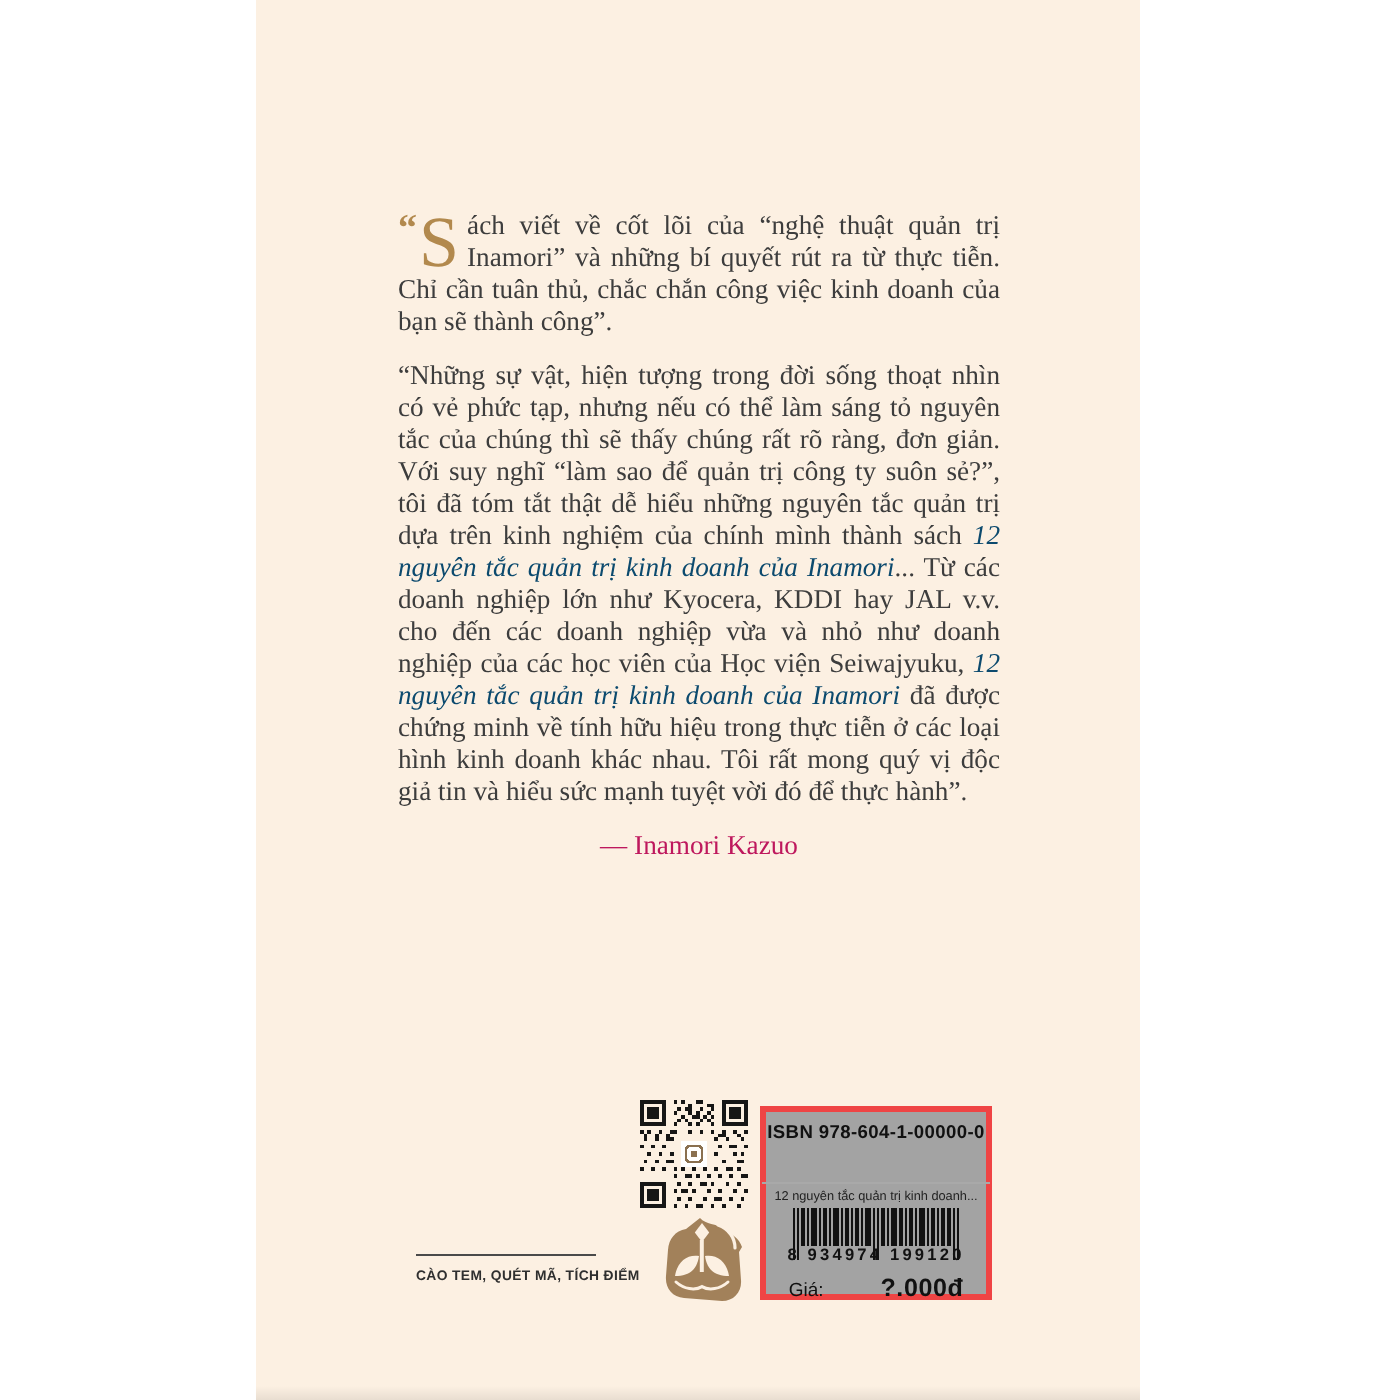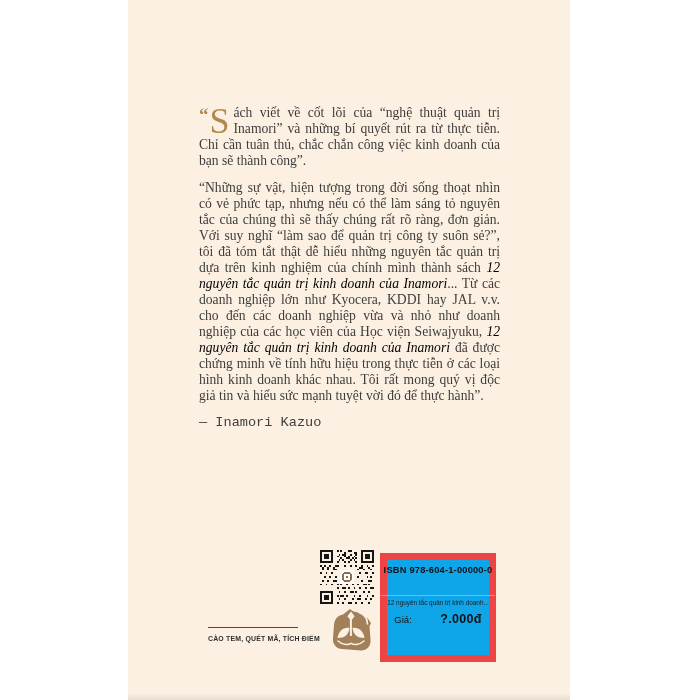--- a/index.html
+++ b/index.html
@@ -31,7 +31,7 @@
     float:left;font-size:36px;line-height:29px;color:#b2894d;
     padding:2px 4px 0 0;
   }
-  .book-title{font-style:italic;color:#000000;}
+  .book-title{font-style:italic;color:#0c4a6e;}
   .attribution{
     text-align:left;margin-top:7px;color:#404040;font-family:Liberation Mono, monospace;
   }

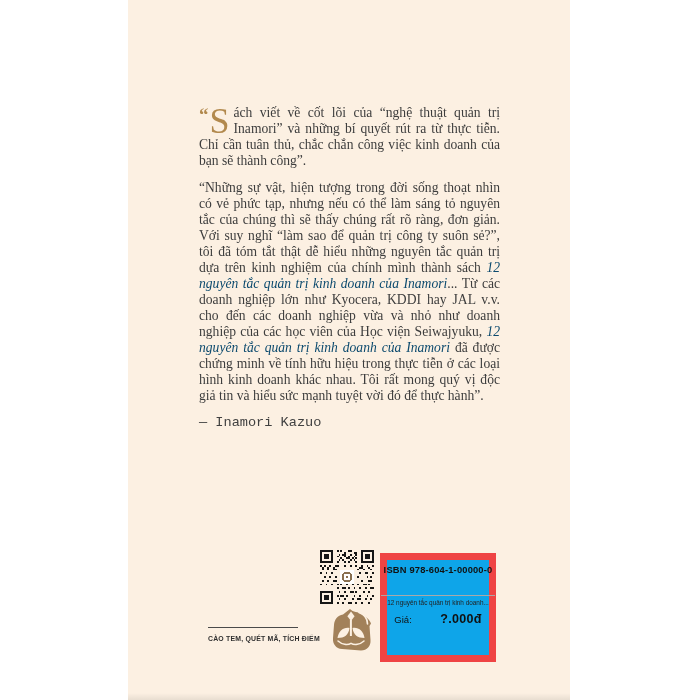--- a/index.html
+++ b/index.html
@@ -33,7 +33,7 @@
   }
   .book-title{font-style:italic;color:#0c4a6e;}
   .attribution{
-    text-align:left;margin-top:7px;color:#404040;font-family:Liberation Mono, monospace;
+    text-align:center;margin-top:7px;color:#be185d;
   }
   
   .loyalty{position:absolute;left:80px;top:627px;}

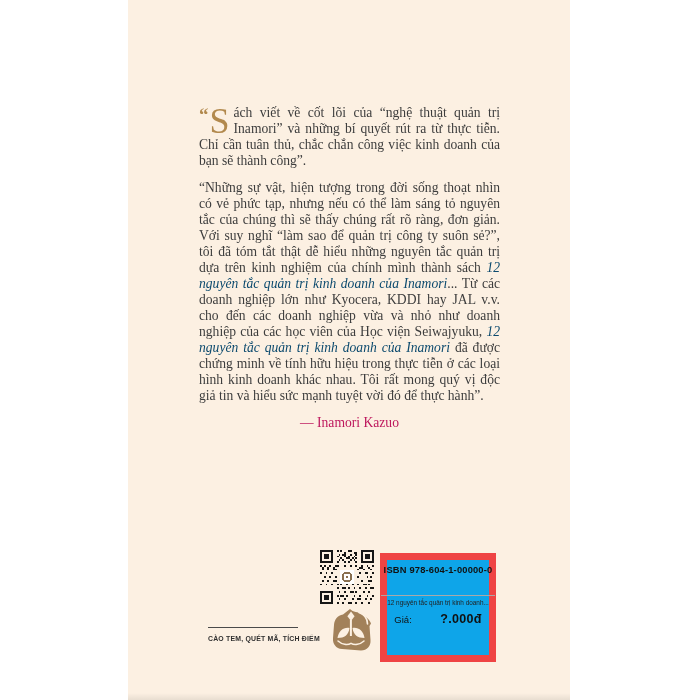--- a/index.html
+++ b/index.html
@@ -45,8 +45,8 @@
   .qr{position:absolute;left:192px;top:550px;width:54px;height:54px;}
   .pub-logo{position:absolute;left:198px;top:607px;width:50px;height:47px;}
   .isbn-box{
-    position:absolute;left:252px;top:553px;width:116px;height:109px;
-    background:#0ea5e9;border:7px solid #ef4444;box-sizing:border-box;
+    position:absolute;left:252px;top:553px;width:116px;height:97px;
+    background:#a3a3a3;border:3px solid #ef4444;box-sizing:border-box;
     display:flex;flex-direction:column;align-items:center;
     font-family:"Liberation Sans", sans-serif;color:#111;
   }

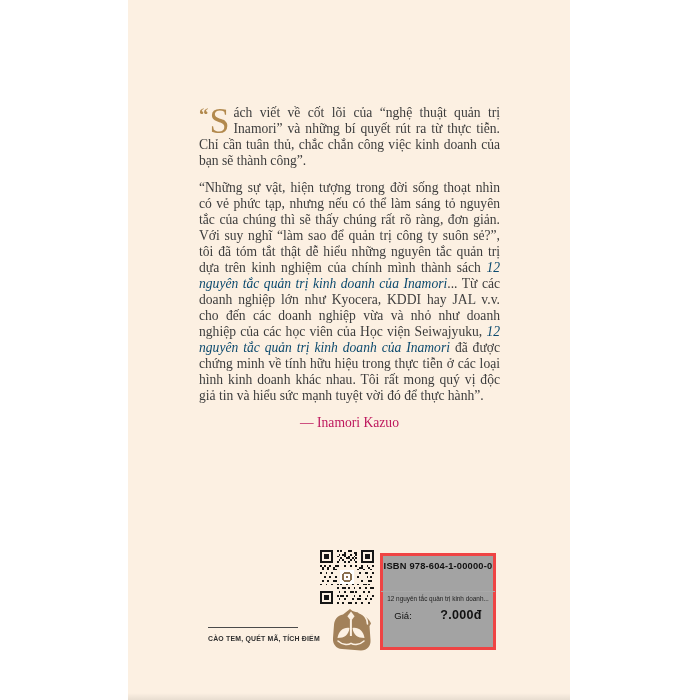--- a/index.html
+++ b/index.html
@@ -147,6 +147,20 @@
     <div class="isbn-text">ISBN 978-604-1-00000-0</div>
     <div class="box-divider"></div>
     <div class="box-title">12 nguyên tắc quản trị kinh doanh...</div>
+    <div class="barcode">
+      <svg width="100" height="28" viewBox="0 0 95 28">
+        <g fill="#111">
+          <path d="M6 0h1v26H6z M8 0h1v26H8z M46 0h1v26h-1z M48 0h1v26h-1z M86 0h1v26h-1z M88 0h1v26h-1z"></path>
+          <path d="M10 0h2v19h-2z M13 0h1v19h-1z M15 0h3v19h-3z M19 0h1v19h-1z M21 0h2v19h-2z
+                   M24 0h1v19h-1z M26 0h3v19h-3z M30 0h1v19h-1z M32 0h2v19h-2z M35 0h1v19h-1z
+                   M37 0h2v19h-2z M40 0h1v19h-1z M42 0h3v19h-3z
+                   M50 0h2v19h-2z M53 0h1v19h-1z M55 0h3v19h-3z M59 0h2v19h-2z M62 0h1v19h-1z
+                   M64 0h2v19h-2z M67 0h1v19h-1z M69 0h3v19h-3z M73 0h1v19h-1z M75 0h2v19h-2z
+                   M78 0h1v19h-1z M80 0h2v19h-2z M83 0h2v19h-2z"></path>
+        </g>
+      </svg>
+      <div class="barcode-digits">8 934974 199120</div>
+    </div>
     <div class="price-row">
       <span class="price-label">Giá:</span>
       <span class="price-value">?.000đ</span>

